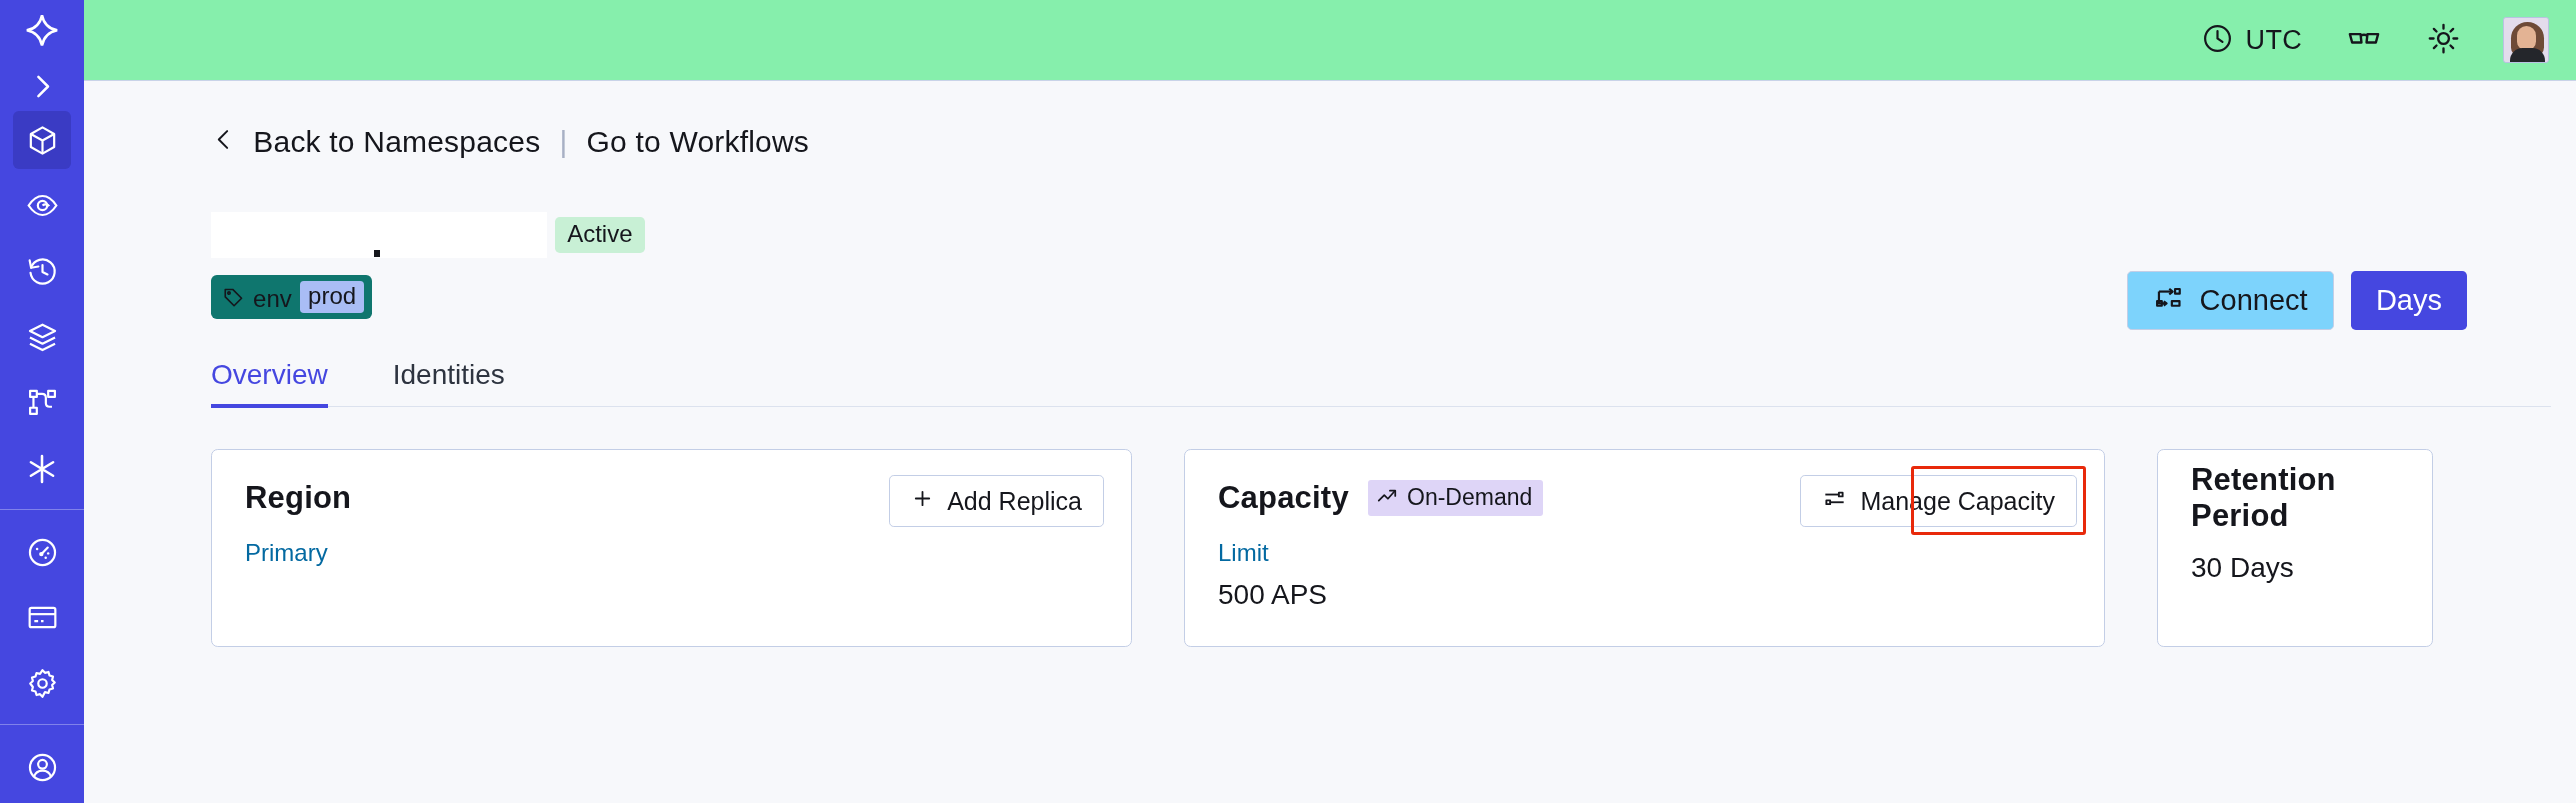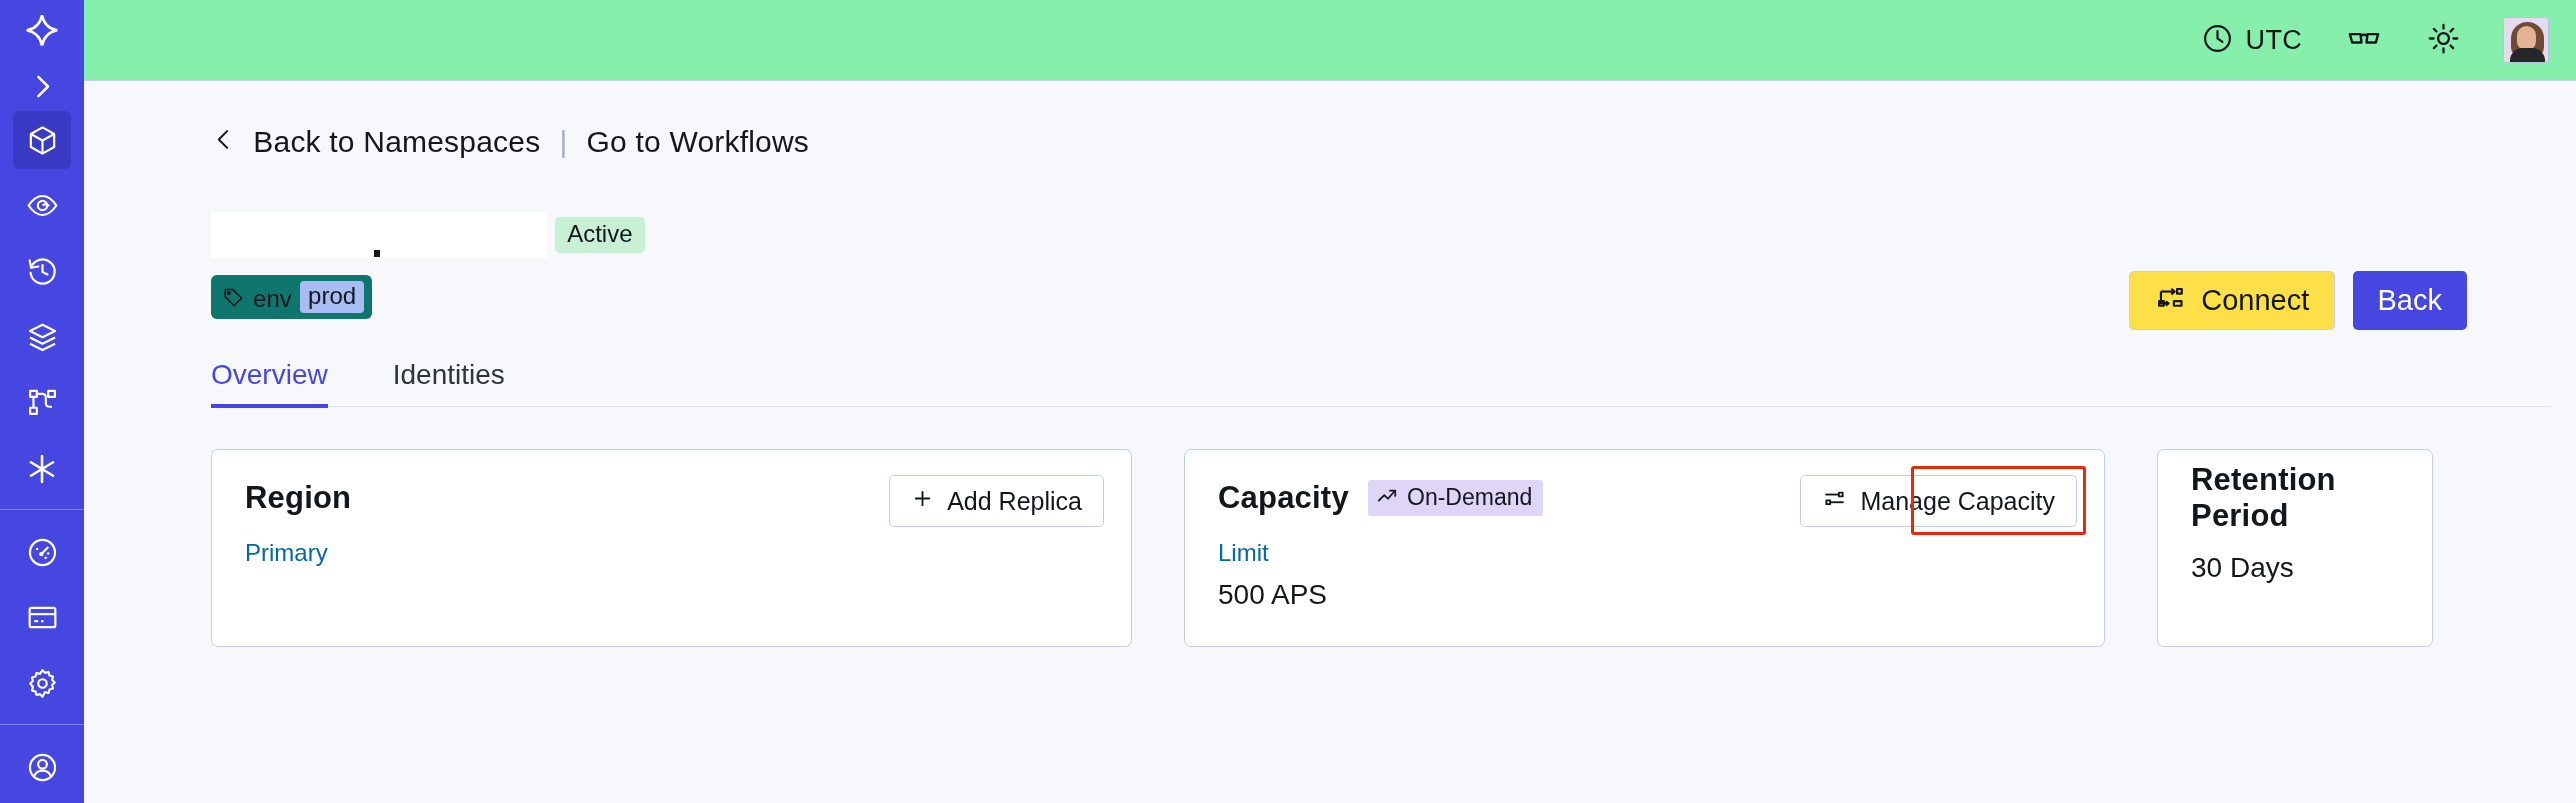--- a/index.html
+++ b/index.html
@@ -213,7 +213,7 @@
     white-space: nowrap;
   }
   .btn-outline {
-    background: #fde047;
+    background: #7dd3fc;
     border: 1.9px solid #C3CEE6;
     color: #15161C;
     height: 59px;

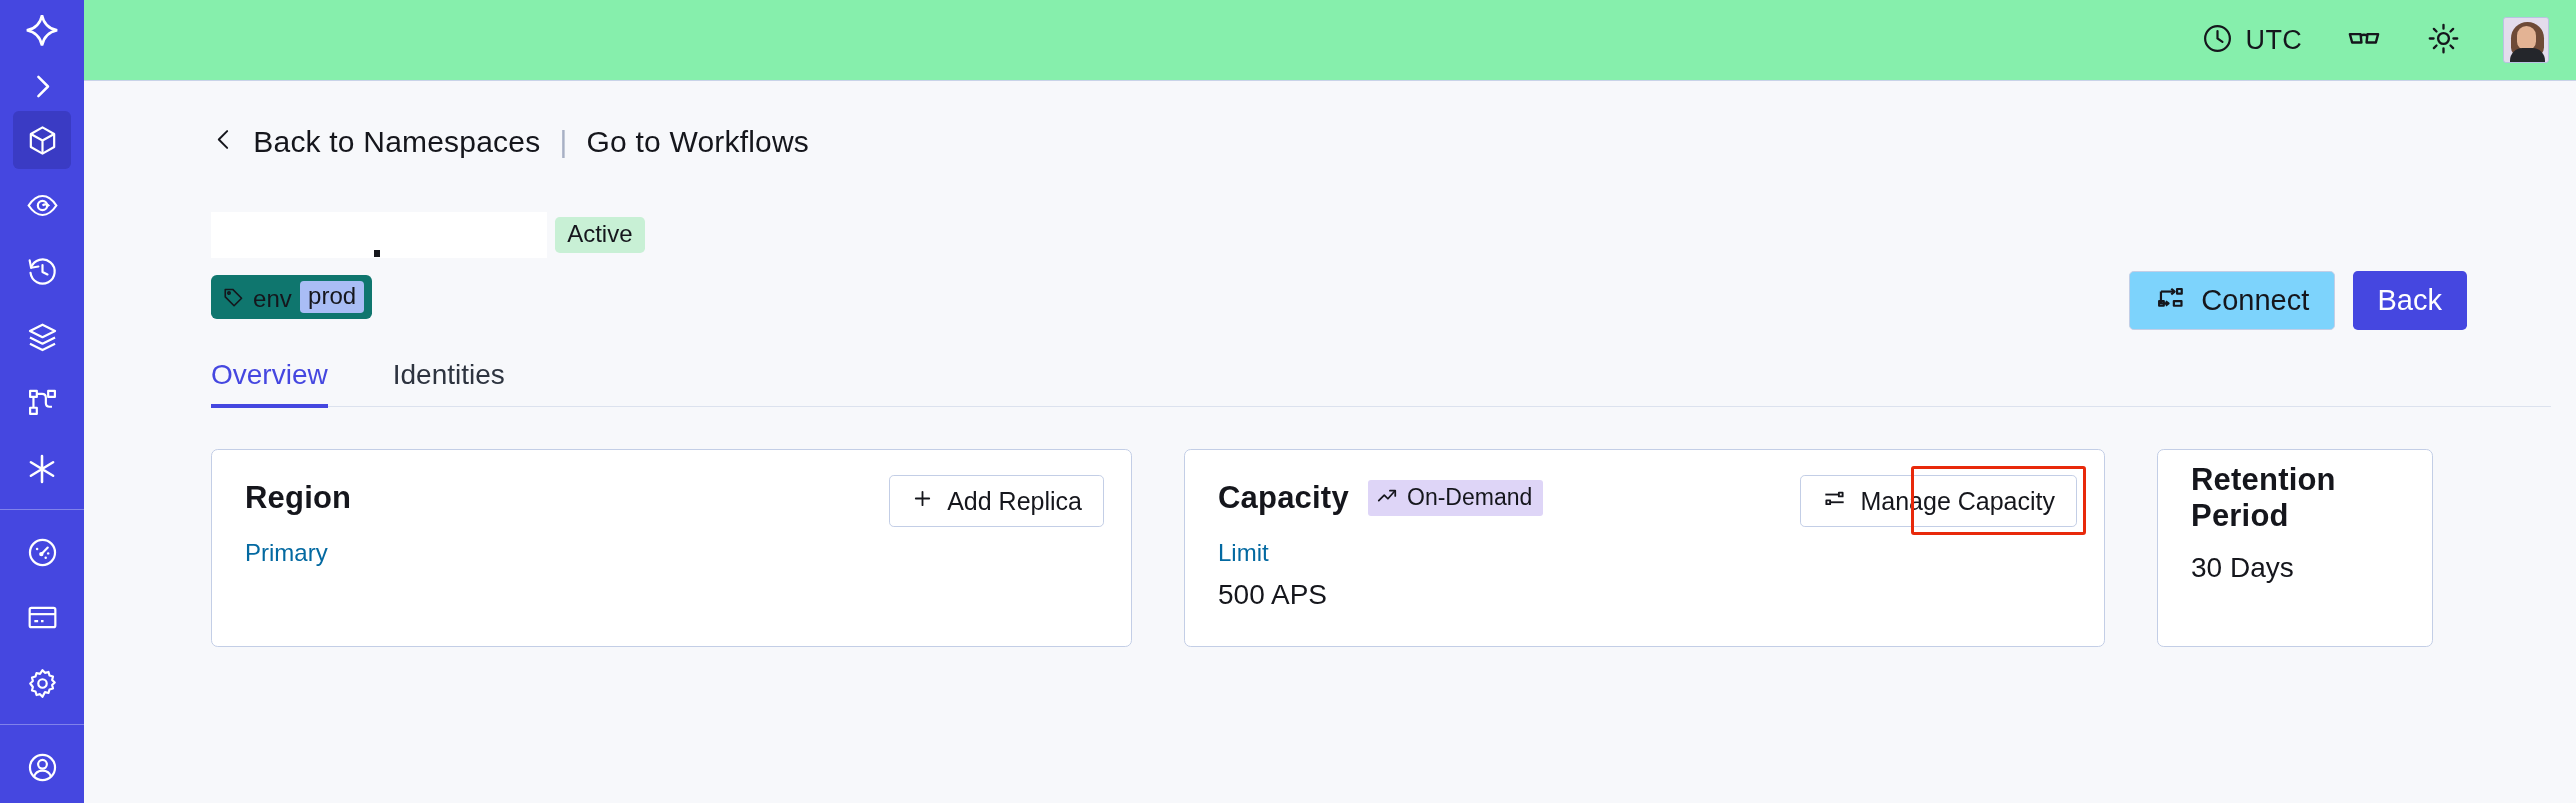--- a/index.html
+++ b/index.html
@@ -582,7 +582,7 @@
         </button>
 
         <button class="btn btn-primary">
-          <span>Back</span>
+          <span>Days</span>
         </button>
       </div>
 

